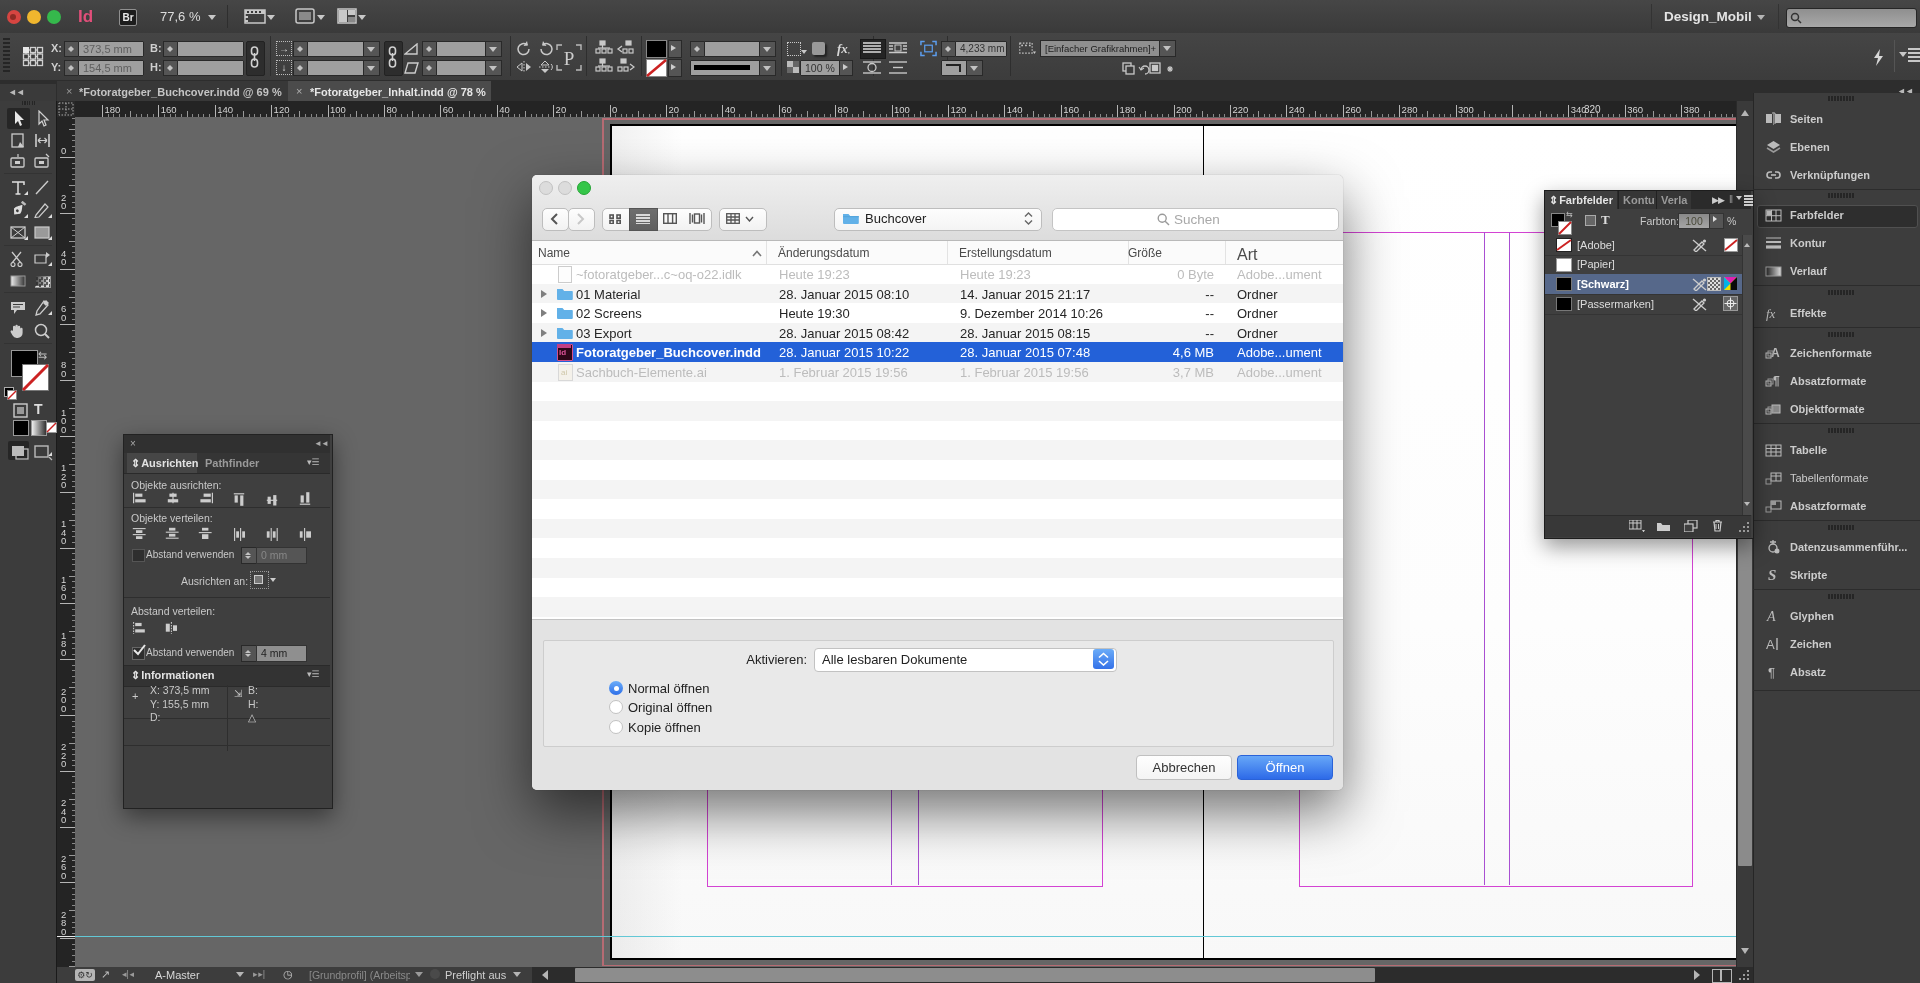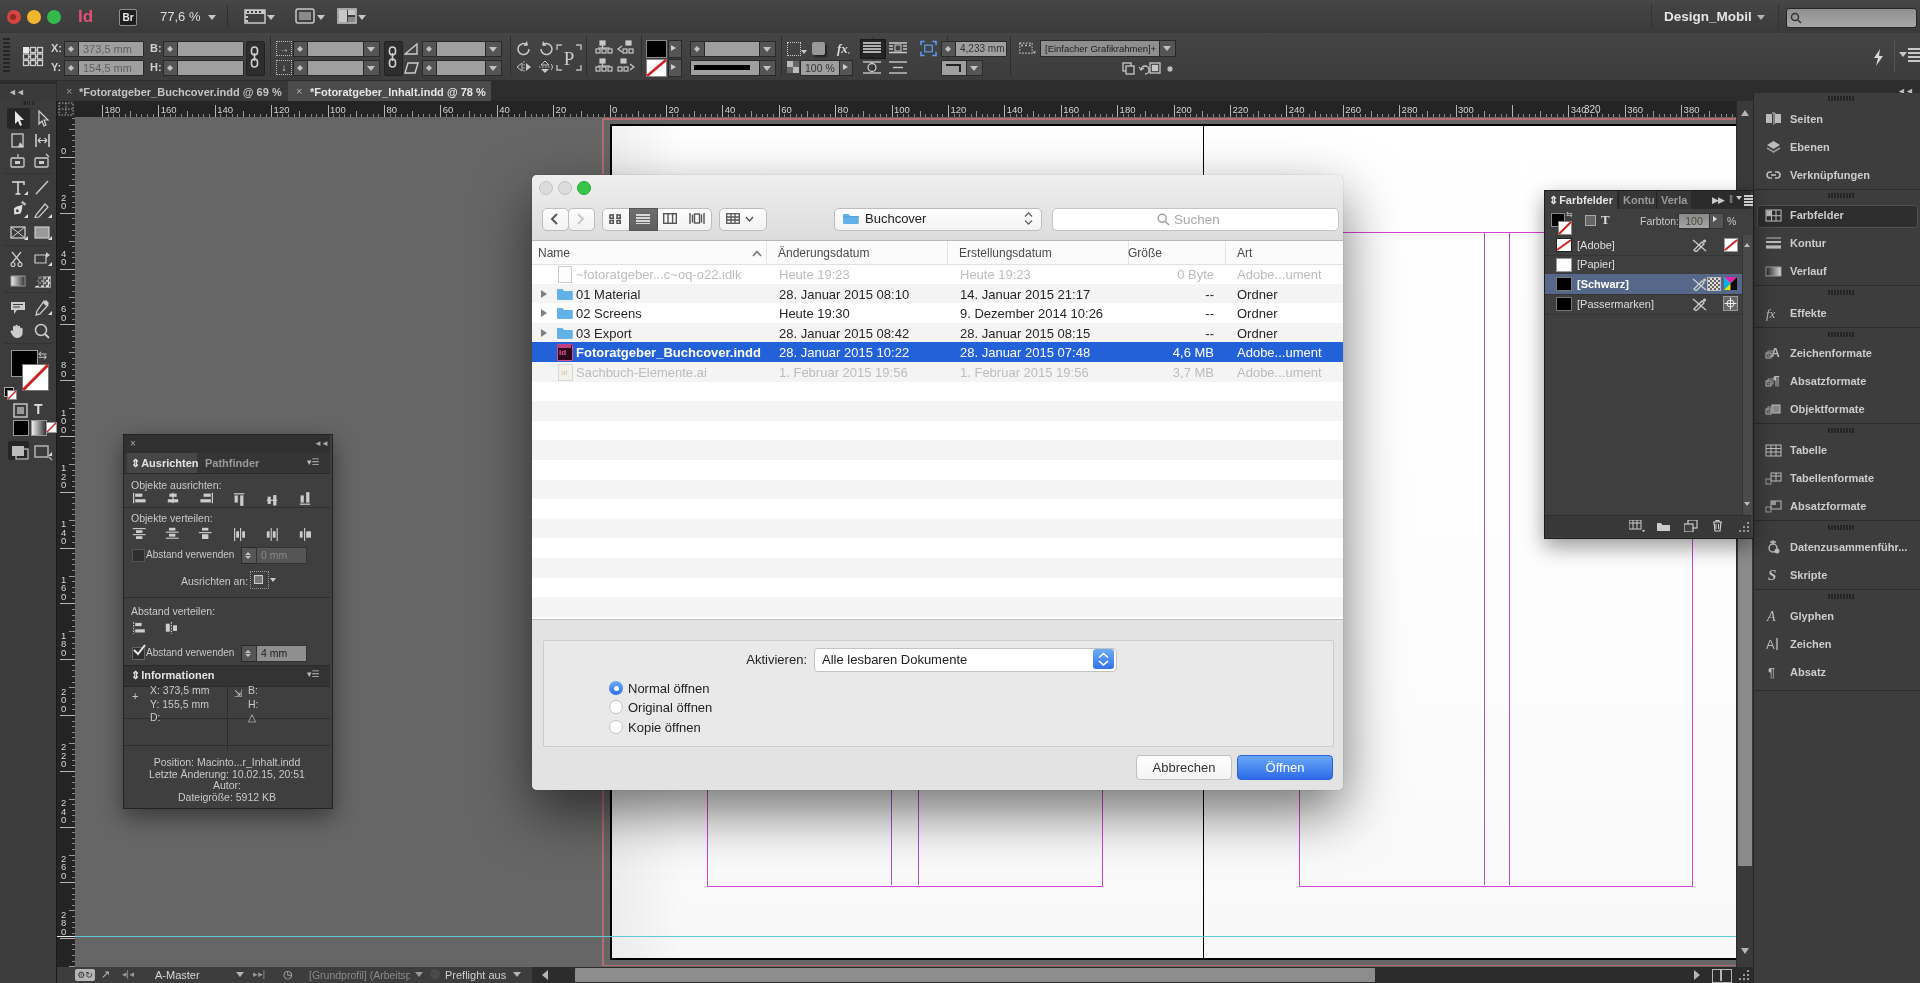--- a/index.html
+++ b/index.html
@@ -1510,7 +1510,7 @@
 <div class="a" style="left:246px;top:71px;color:#4a4a4a;font-size:12px">Änderungsdatum</div>
 <div class="a" style="left:427px;top:71px;color:#4a4a4a;font-size:12px">Erstellungsdatum</div>
 <div class="a" style="left:596px;top:71px;width:86px;text-align:left;color:#4a4a4a;font-size:12px">Größe</div>
-<div class="a" style="left:705px;top:71px;color:#4a4a4a;font-size:12px">Art</div>
+<div class="a" style="left:705px;top:71px;color:#4a4a4a;font-size:16px">Art</div>
 <div class="a" style="left:0;top:108.6px;width:811px;height:19.6px;background:#f4f4f4"></div>
 <div class="a" style="left:0;top:147.8px;width:811px;height:19.6px;background:#f4f4f4"></div>
 <div class="a" style="left:0;top:187.0px;width:811px;height:19.6px;background:#f4f4f4"></div>

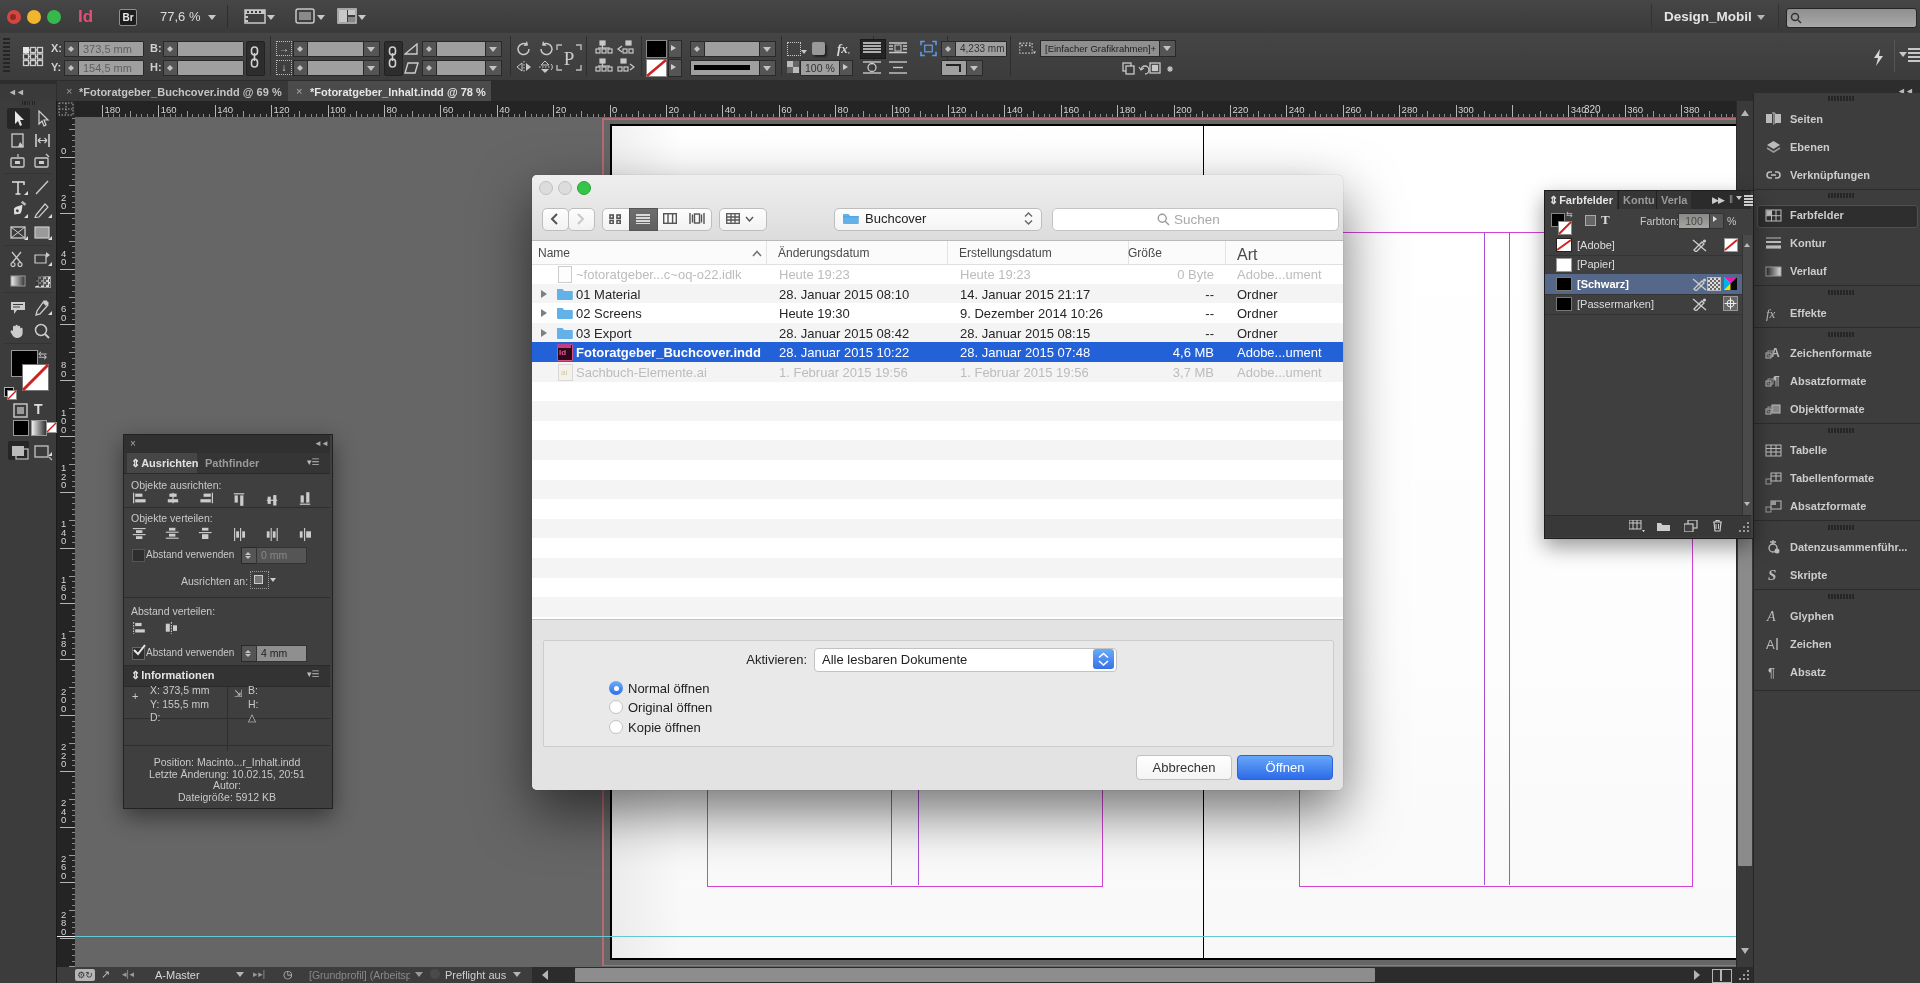--- a/index.html
+++ b/index.html
@@ -1142,7 +1142,7 @@
       <line x1="11" y1="3" x2="11" y2="11" stroke="#bbb"></line>
       <rect x="1" y="9" width="5" height="5" fill="none" stroke="#999"></rect>
     </svg>
-<div class="a" style="left:1790px;top:472px;color:#ccc;font-size:11px;font-weight:bold">Tabellenformate</div>
+<div class="a" style="left:1790px;top:472px;color:#ccc;font-size:11px;font-weight:normal">Tabellenformate</div>
 <svg class="a" style="left:1765px;top:498px" width="17" height="17" viewBox="0 0 17 17">
       <rect x="6" y="3" width="10" height="8" fill="none" stroke="#bbb"></rect>
       <rect x="6" y="3" width="5" height="4" fill="#999"></rect>

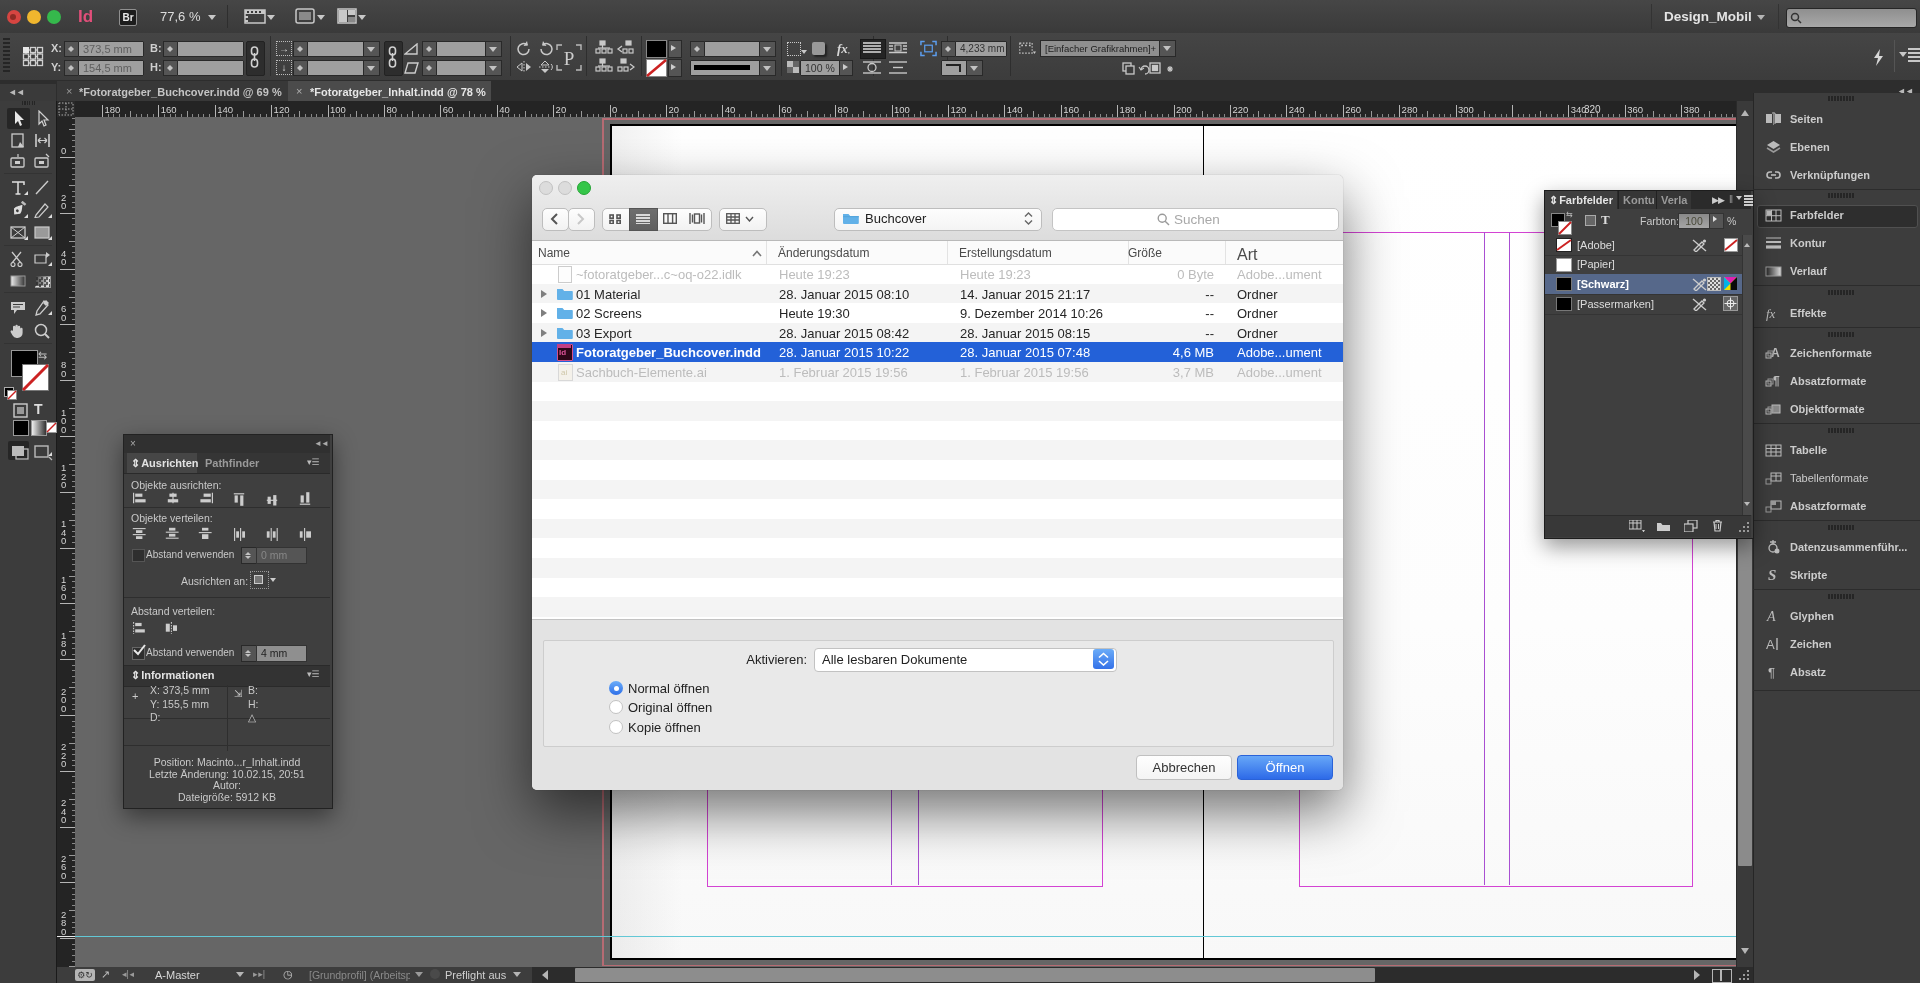--- a/index.html
+++ b/index.html
@@ -1306,7 +1306,6 @@
 <div class="a" style="left:26px;top:249px;color:#c9c9c9;font-size:10.5px;line-height:13.5px">X: 373,5 mm<br>Y: 155,5 mm<br>D:</div>
 <div class="a" style="left:110px;top:253px;color:#ccc;font-size:10px">⇲</div>
 <div class="a" style="left:124px;top:249px;color:#c9c9c9;font-size:10.5px;line-height:13.5px">B:<br>H:<br>△</div>
-<div class="a" style="left:0;top:322px;width:206px;text-align:center;color:#c9c9c9;font-size:10.5px;line-height:11.5px">Position: Macinto...r_Inhalt.indd<br>Letzte Änderung: 10.02.15, 20:51<br>Autor:<br>Dateigröße: 5912 KB</div>
 </div>
 <div class="a" style="left:1544px;top:190px;width:208px;height:347px;background:#3f3f3f;border:1px solid #1d1d1d;box-shadow:0 8px 20px rgba(0,0,0,.4)">
 <div class="a" style="left:0;top:0;width:206px;height:18px;background:#2b2b2b"></div>

